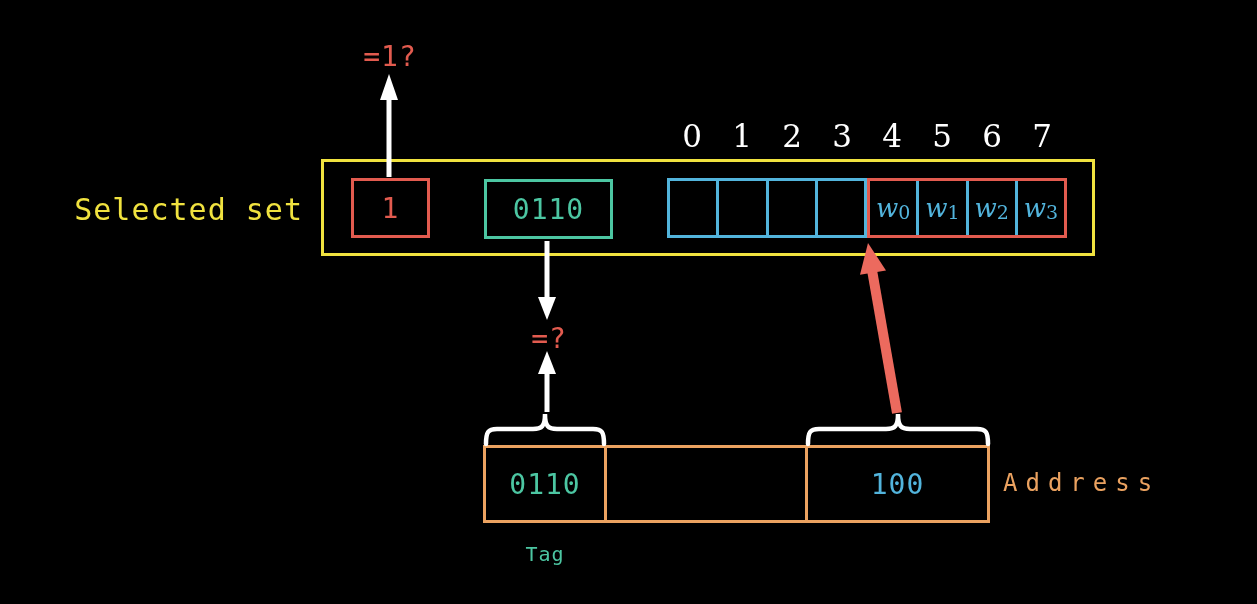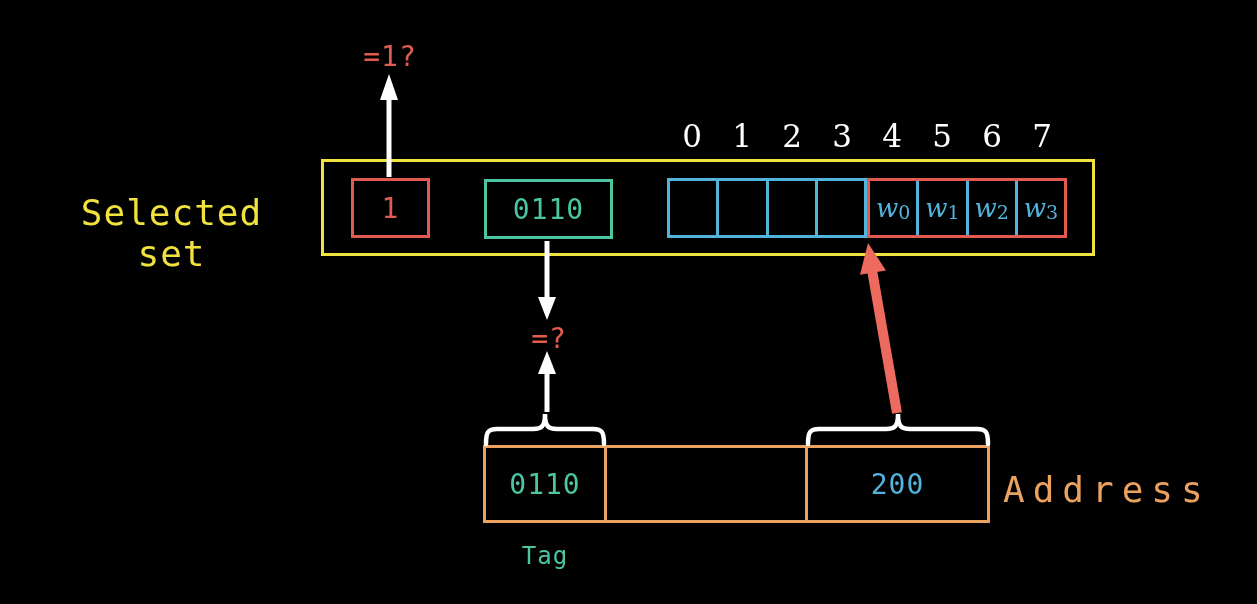--- a/index.html
+++ b/index.html
@@ -29,8 +29,8 @@
     font-size:28px;color:var(--red);}
 
   
-  #selected-set-label{left:40px;top:192px;width:263px;text-align:center;
-    font-size:36px;color:var(--yellow);}
+  #selected-set-label{left:40px;top:192px;width:263px;text-align:right;
+    font-size:30px;color:var(--yellow);}
   #set-outline{left:321px;top:159px;width:774px;height:97px;
     border:3px solid var(--yellow);}
   #valid-box{left:351px;top:178px;width:79px;height:60px;

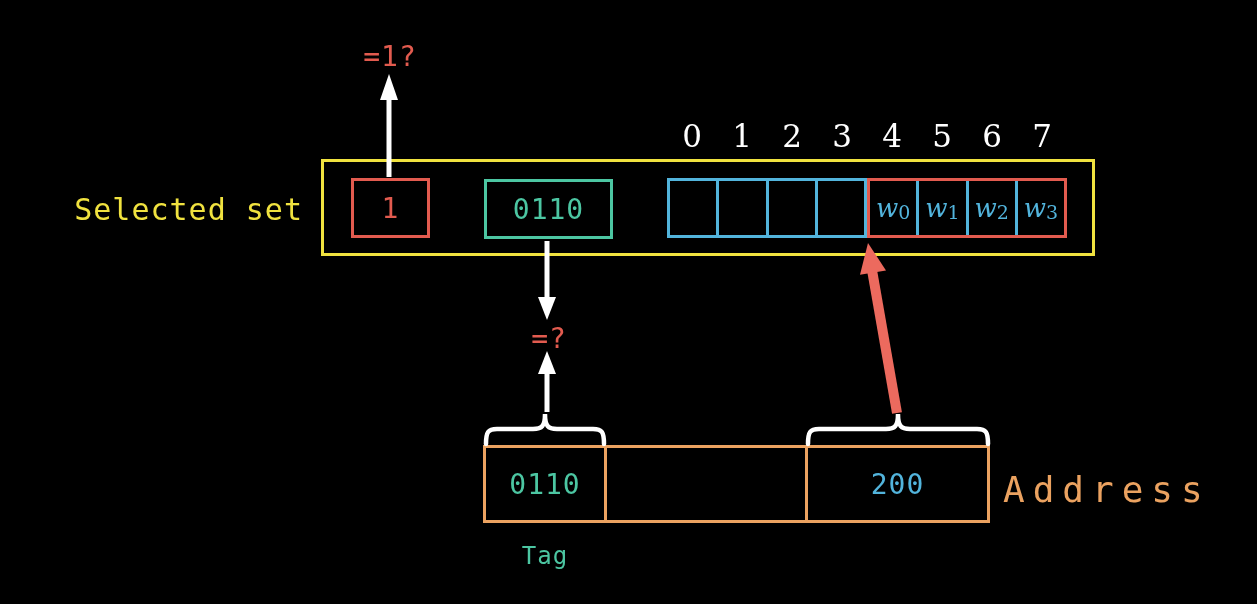--- a/index.html
+++ b/index.html
@@ -137,7 +137,7 @@
       <span></span>
     </div>
     <div class="addr-cell" id="addr-offset-cell">
-      <span>200</span>
+      <span>100</span>
     </div>
   </div>
   <div class="abs mono" id="address-label">Address</div>

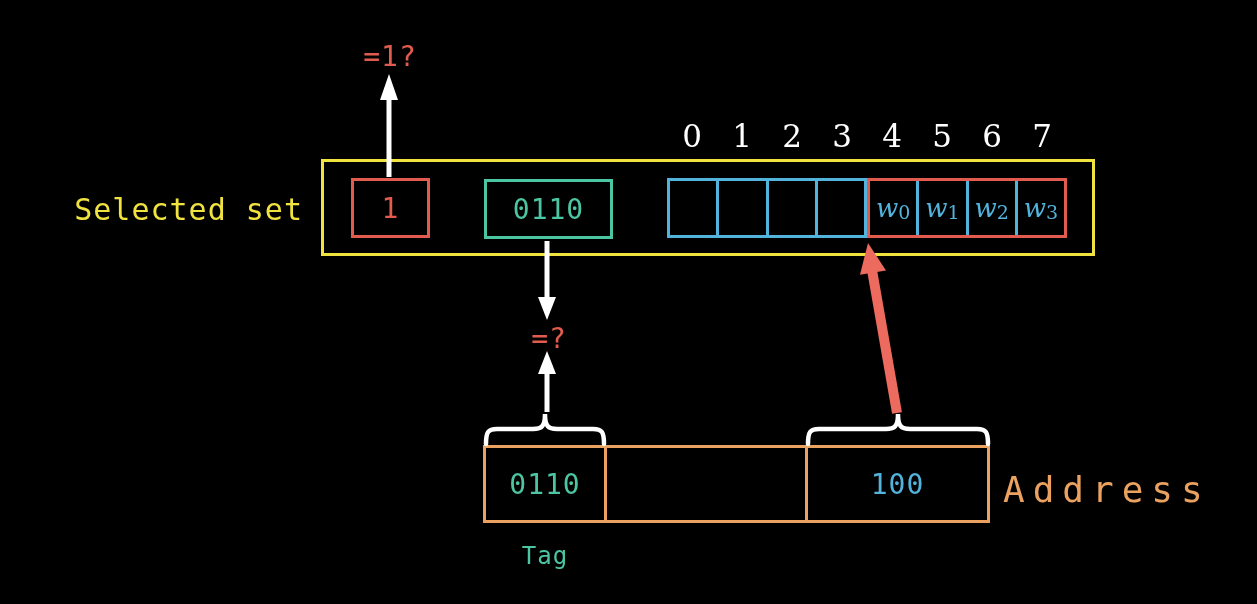--- a/index.html
+++ b/index.html
@@ -62,7 +62,7 @@
   #addr-tag-cell{width:118px;border-right:3px solid var(--orange);color:var(--teal);}
   #addr-set-cell{width:198px;border-right:3px solid var(--orange);color:var(--yellow);}
   #addr-offset-cell{flex:1;color:var(--blue);}
-  #address-label{left:1003px;top:469px;font-size:36px;color:var(--orange);letter-spacing:8px;}
+  #address-label{left:1003px;top:469px;font-size:24px;color:var(--orange);letter-spacing:8px;}
 
   
   .field-label{top:542px;text-align:center;font-size:24px;}

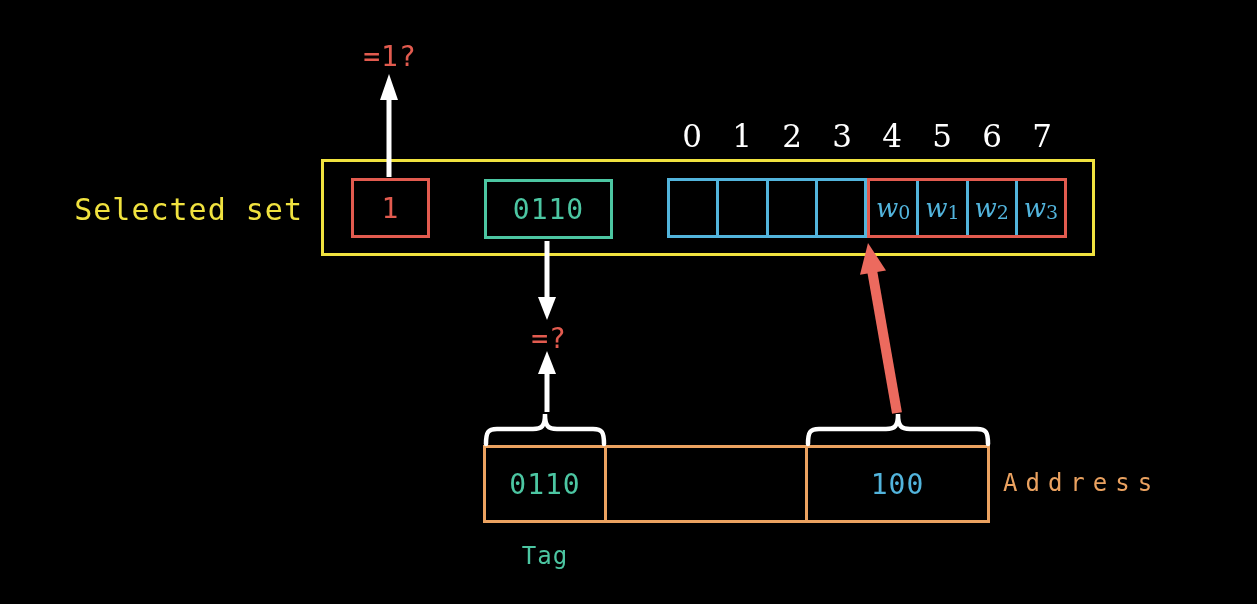--- a/index.html
+++ b/index.html
@@ -65,7 +65,7 @@
   #address-label{left:1003px;top:469px;font-size:24px;color:var(--orange);letter-spacing:8px;}
 
   
-  .field-label{top:542px;text-align:center;font-size:24px;}
+  .field-label{top:542px;text-align:center;font-size:20px;}
   #tag-label{left:483px;width:124px;color:var(--teal);}
   #set-index-label{left:611px;width:200px;color:var(--yellow);}
   #block-offset-label{left:808px;width:200px;color:var(--blue);}

